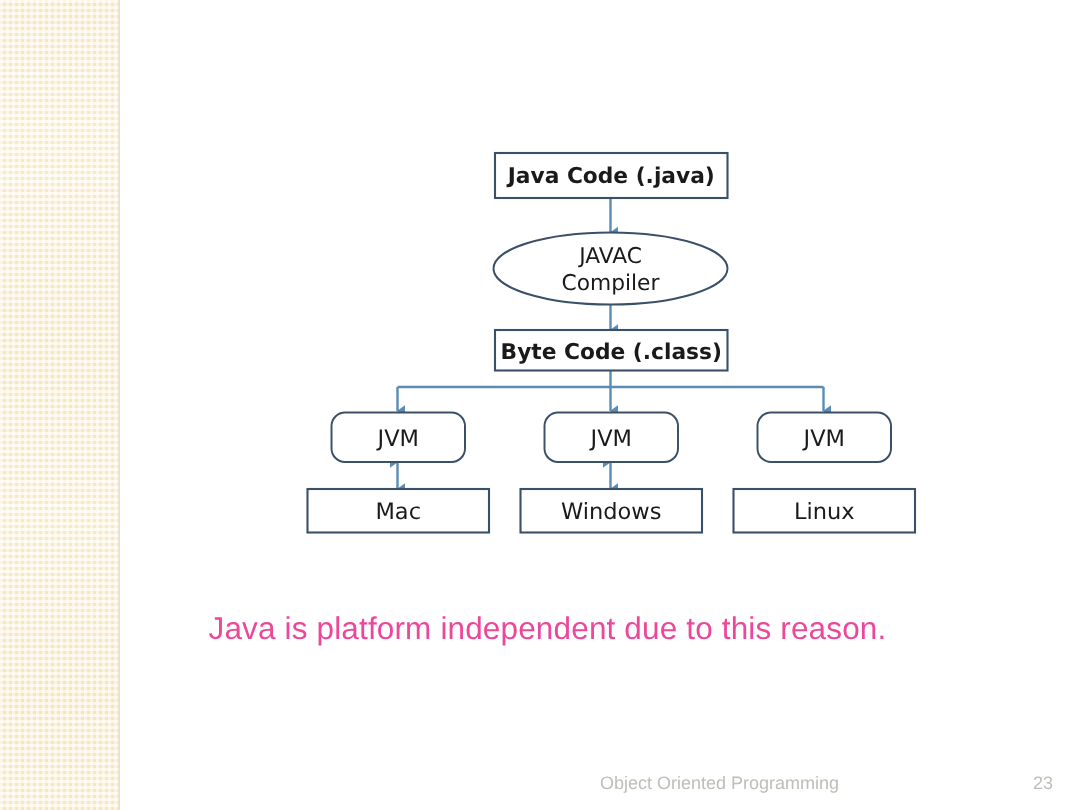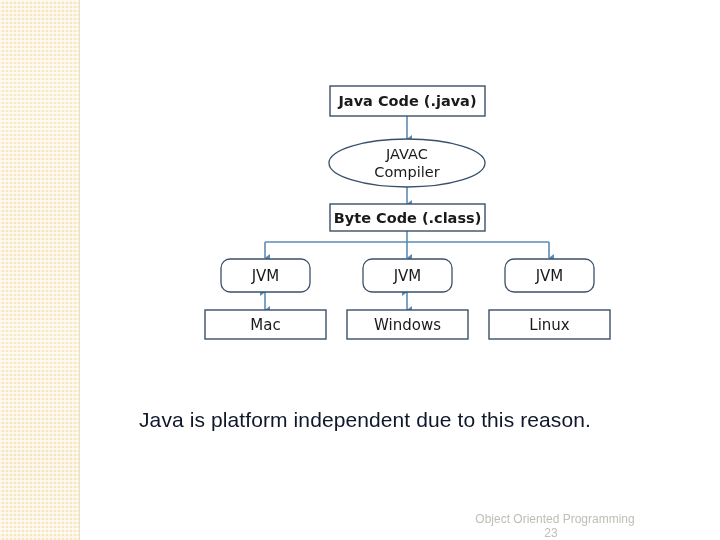--- a/index.html
+++ b/index.html
@@ -47,7 +47,7 @@
   #diagram {
     position: absolute;
     left: 195px;
-    top: 76px;
+    top: 92px;
     width: 430px;
     height: 275px;
   }

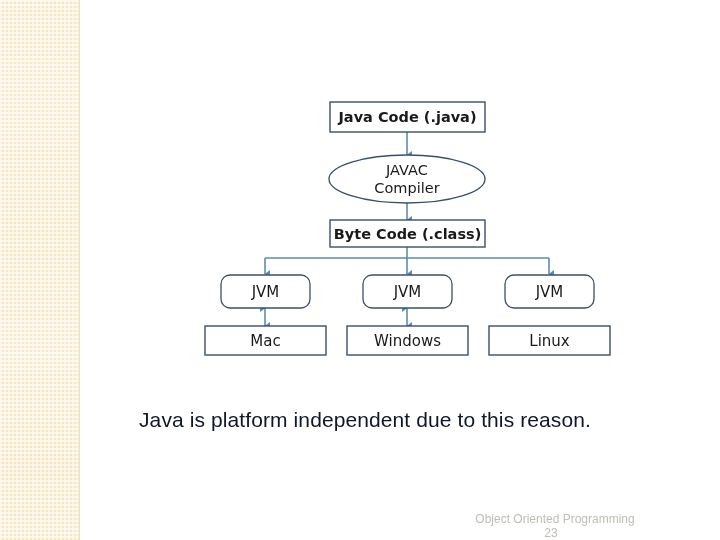--- a/index.html
+++ b/index.html
@@ -66,7 +66,7 @@
     left: 139px;
     top: 405px;
     width: 470px;
-    color: #0f172a;
+    color: #ec4899;
     font-family: "Liberation Sans", sans-serif;
     font-size: 21px;
     line-height: 29px;

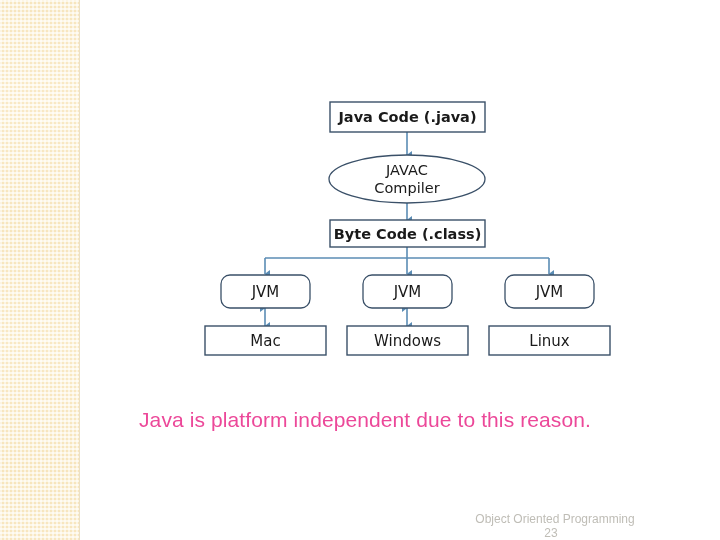--- a/index.html
+++ b/index.html
@@ -86,7 +86,6 @@
     color: #bfbdb6;
     font-family: "Liberation Sans", sans-serif;
     font-size: 12px;
-    flex-direction: column;
   }
   #footer-title { white-space: nowrap; }
   #footer-page  { padding-right: 8px; }

